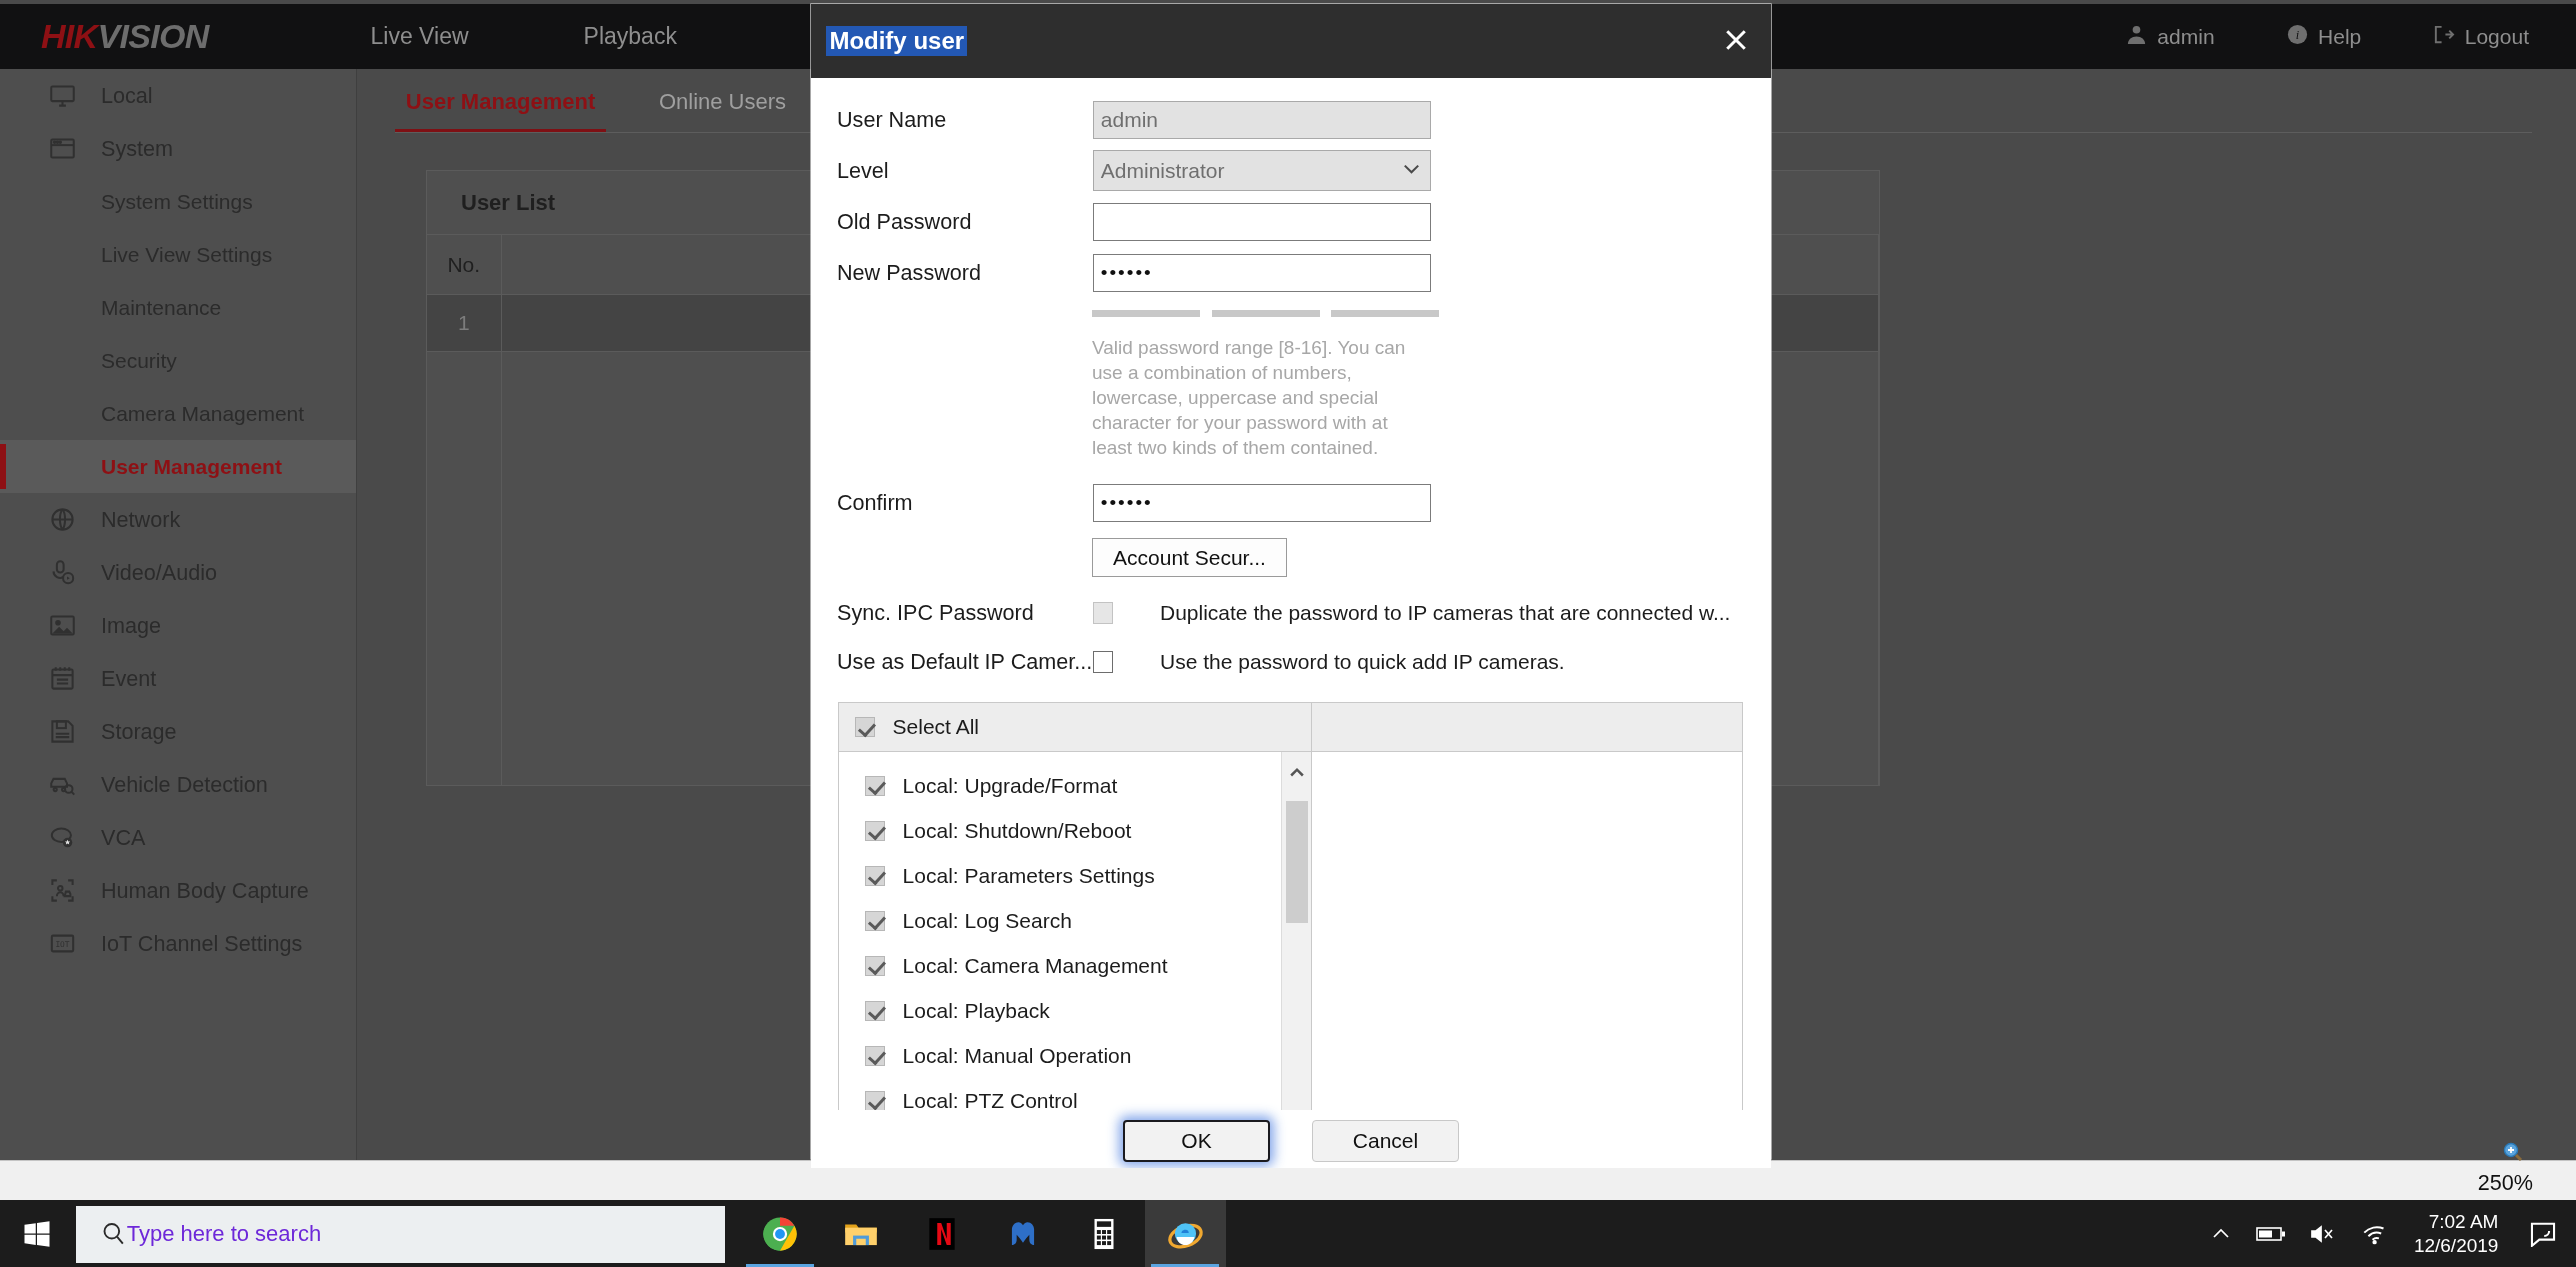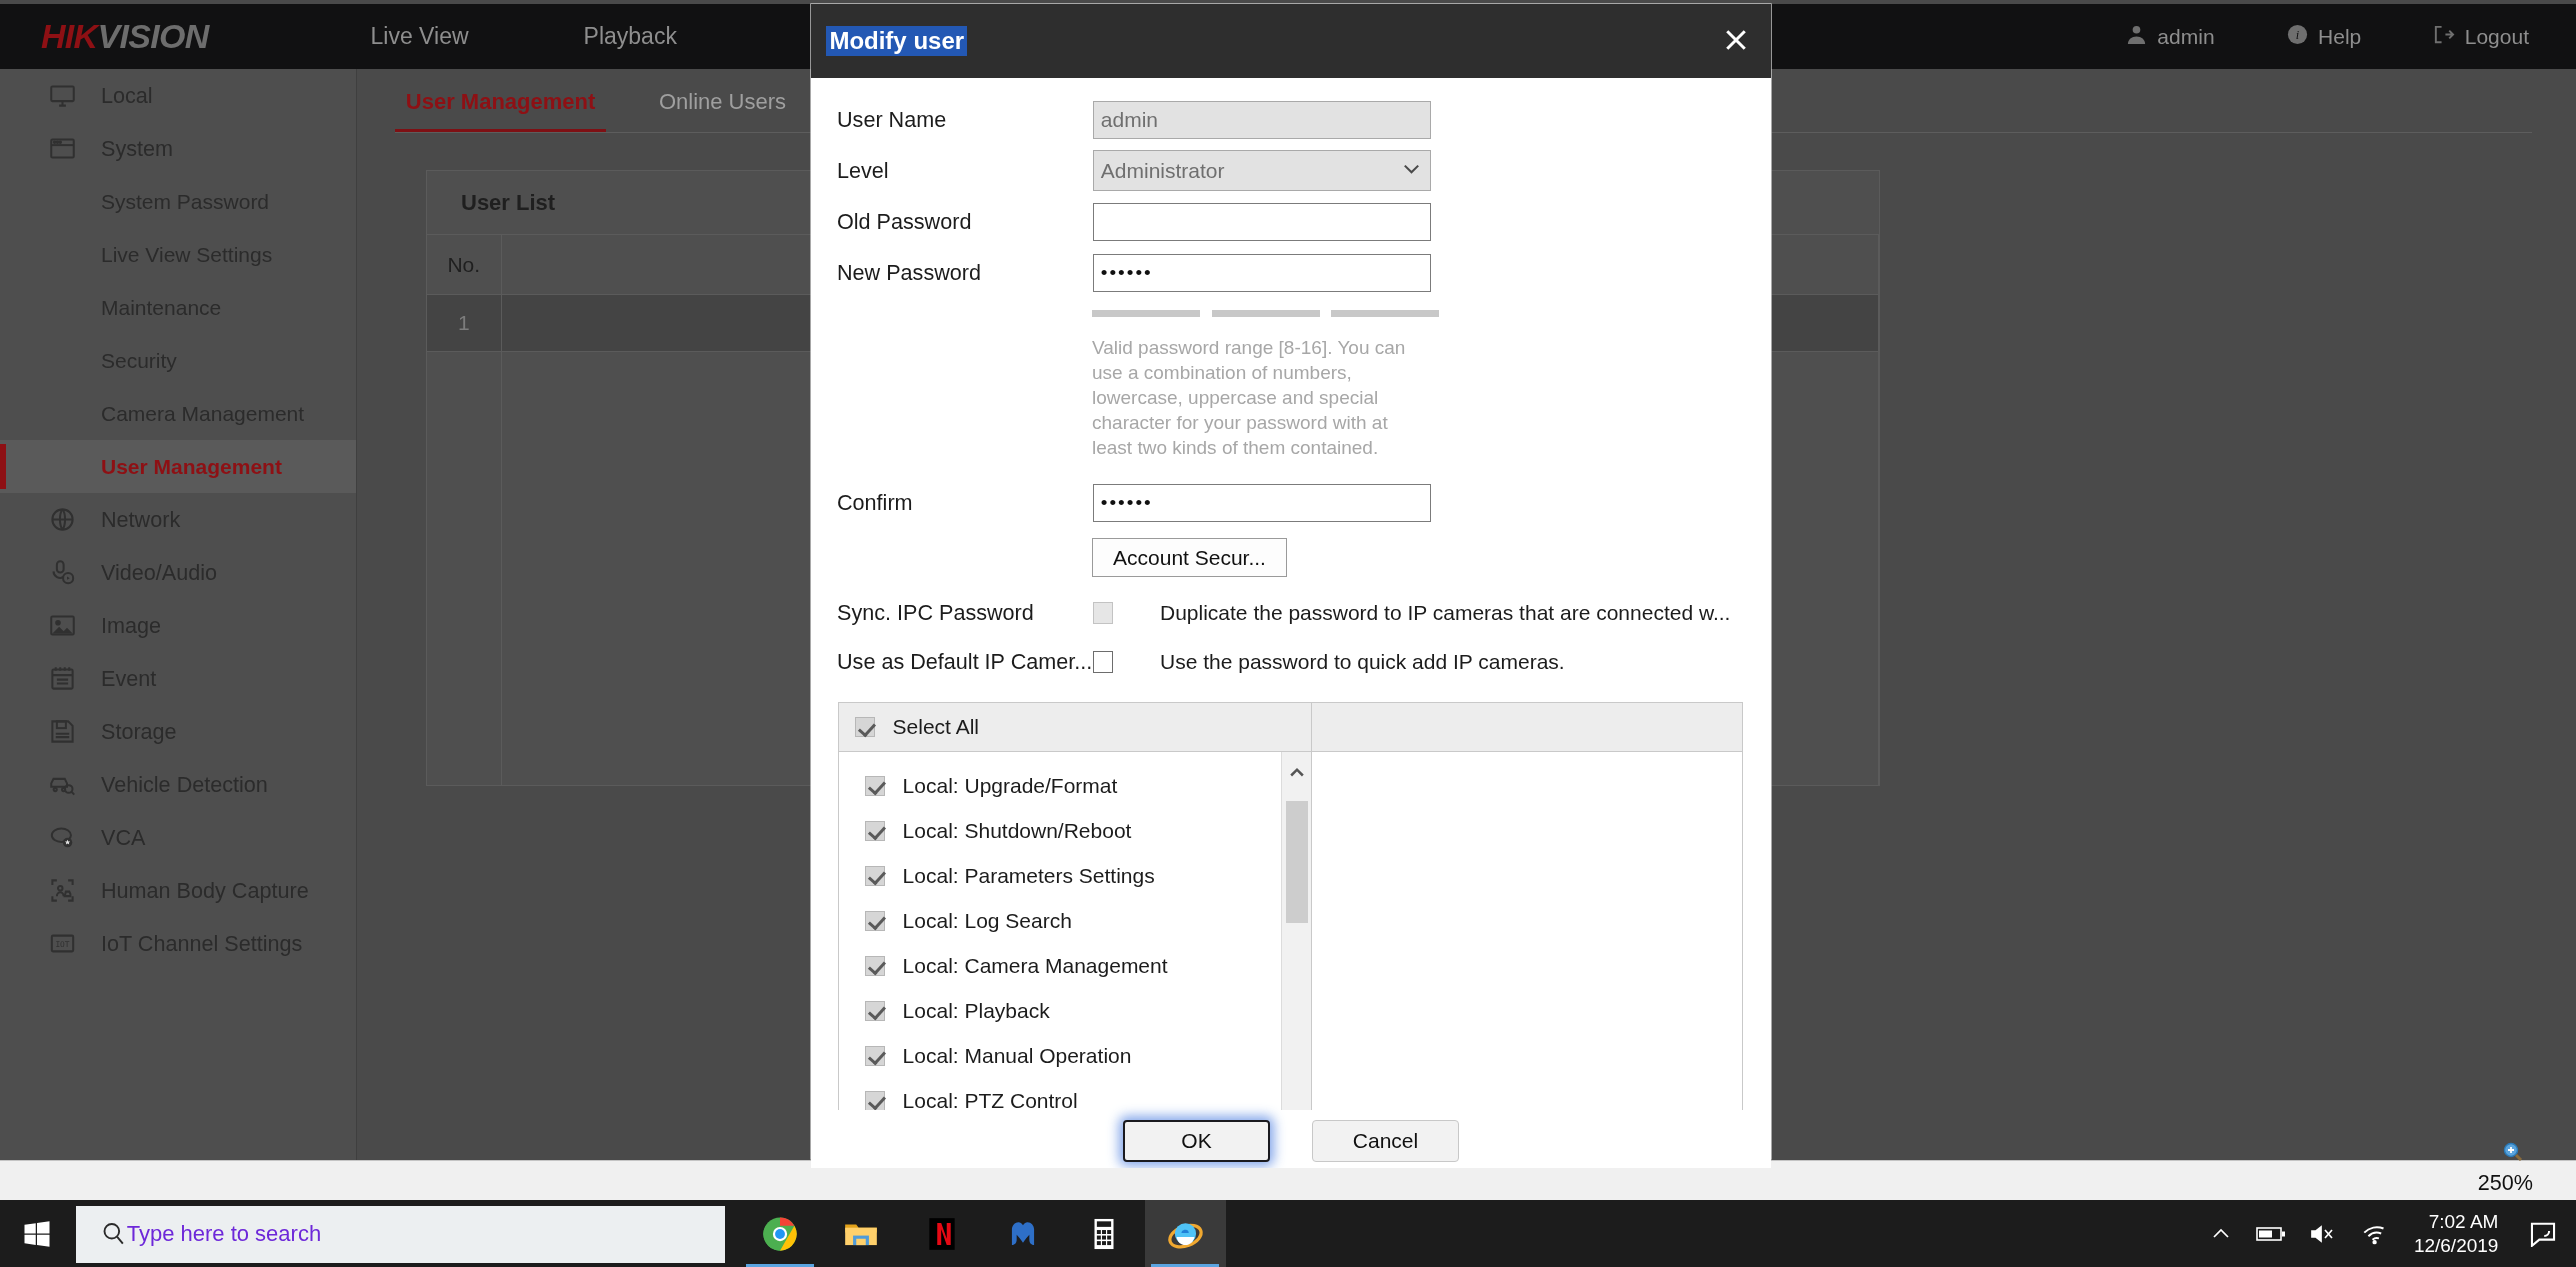--- a/index.html
+++ b/index.html
@@ -238,7 +238,7 @@
       <span class="si-lb">System</span>
     </div>
     <div class="side-item sub">
-      <span class="si-lb">System Password</span>
+      <span class="si-lb">System Settings</span>
     </div>
     <div class="side-item sub">
       <span class="si-lb">Live View Settings</span>

